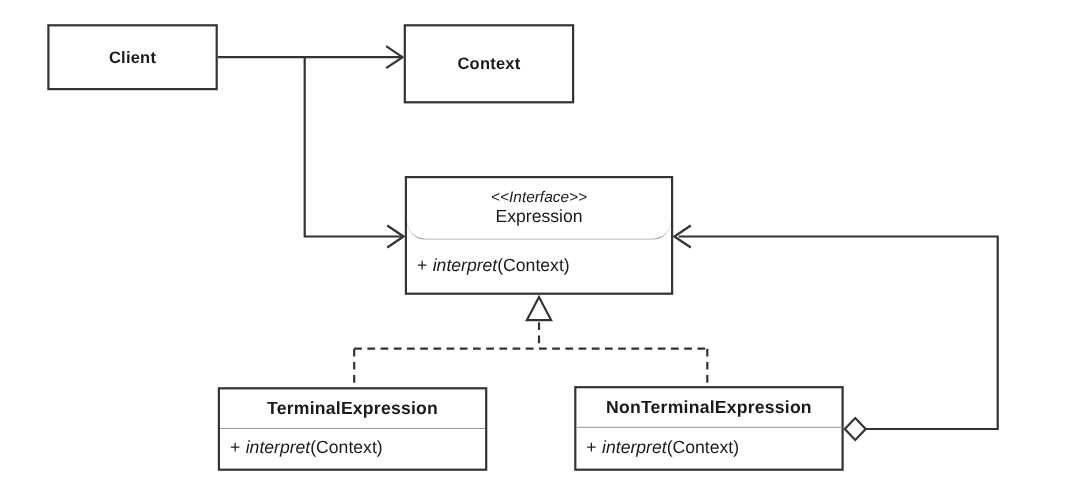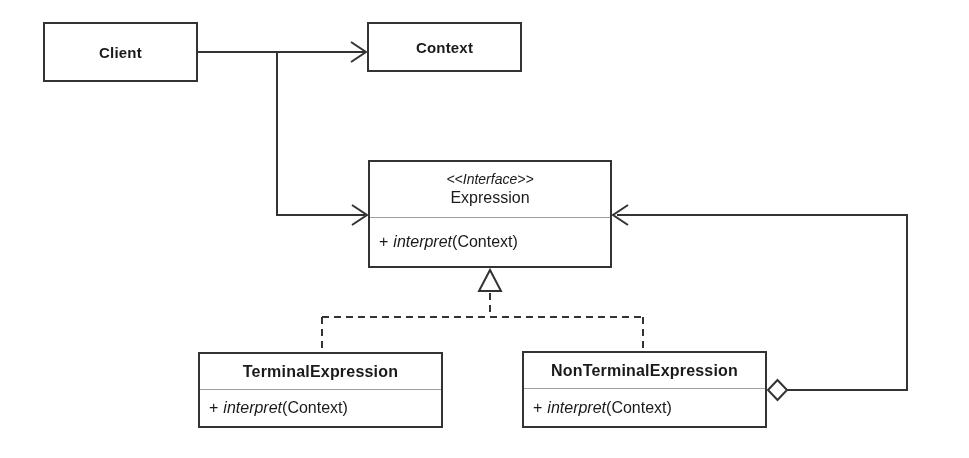--- a/index.html
+++ b/index.html
@@ -117,7 +117,7 @@
     <div class="class-title">Client</div>
   </div>
 
-  <div class="uml-class simple-box" style="left:367px; top:22px; width:155px; height:50px;">
+  <div class="uml-class simple-box" style="left:367px; top:22px; width:155px; height:72px;">
     <div class="class-title">Context</div>
   </div>
 

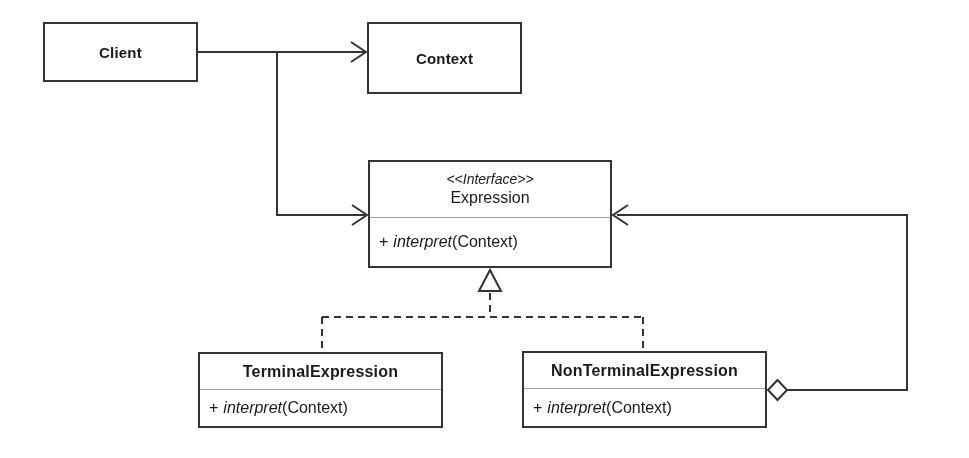--- a/index.html
+++ b/index.html
@@ -66,7 +66,7 @@
     justify-content: center;
     border-bottom: 1px solid var(--divider-color);
   }
-  .expression-header { height: 56px; }
+  .expression-header { height: 56px; border-radius: 17px; }
   .sub-header { height: 36px; }
   .stereotype {
     font-style: italic;

